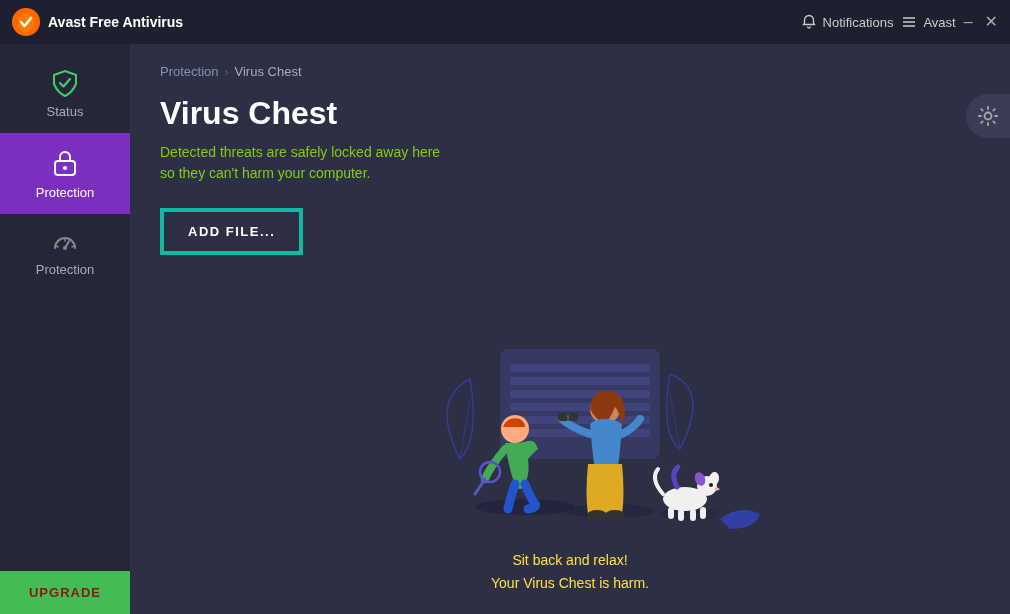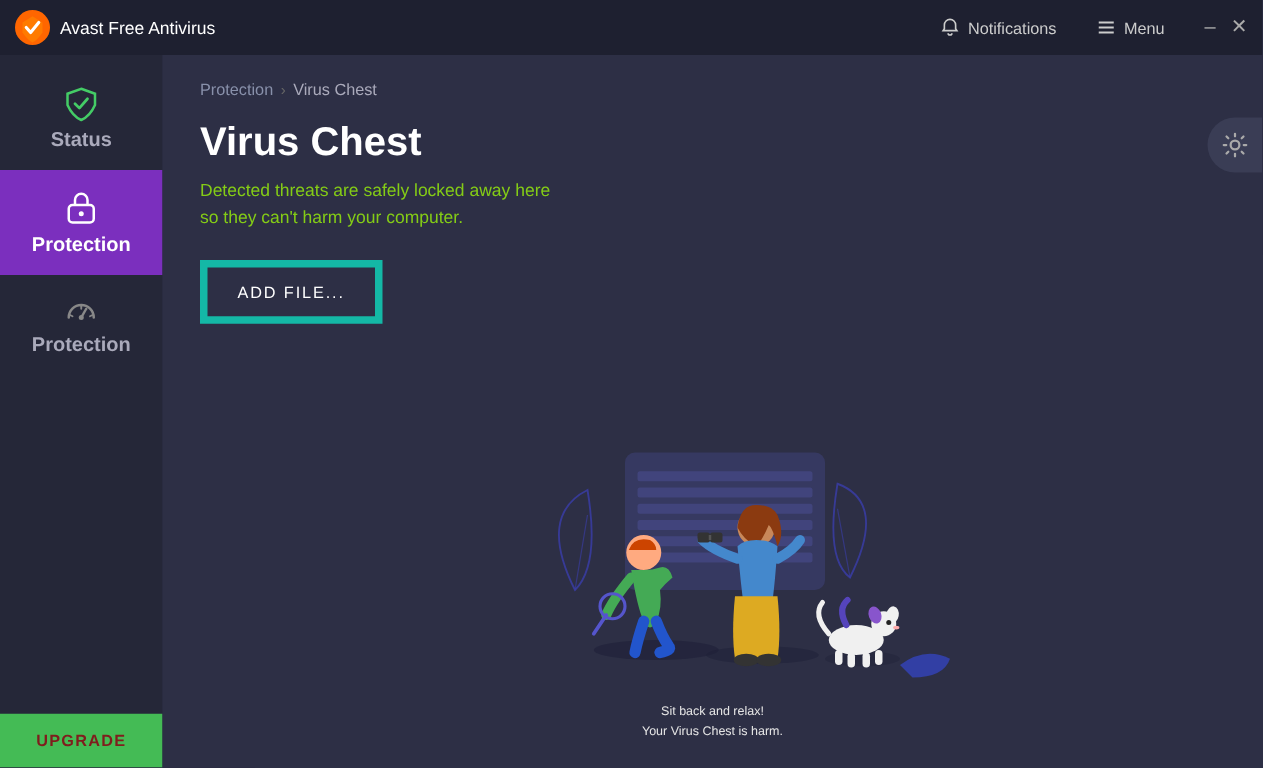--- a/index.html
+++ b/index.html
@@ -35,7 +35,7 @@
     }
     .app-title {
       font-size: 14px;
-      font-weight: 400;
+      font-weight: 700;
       color: #fff;
     }
     .title-bar-right {

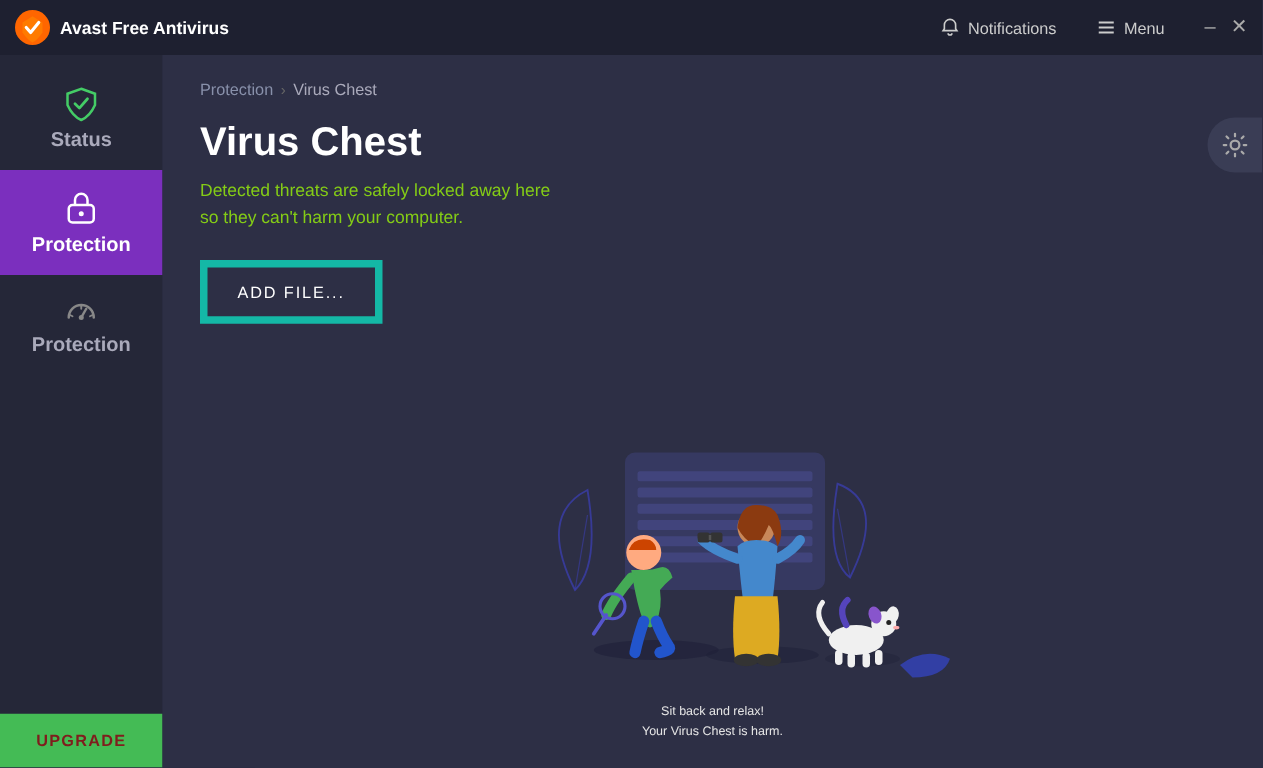--- a/index.html
+++ b/index.html
@@ -41,7 +41,7 @@
     .title-bar-right {
       display: flex;
       align-items: center;
-      gap: 32px;
+      gap: 8px;
     }
     .title-btn {
       display: flex;

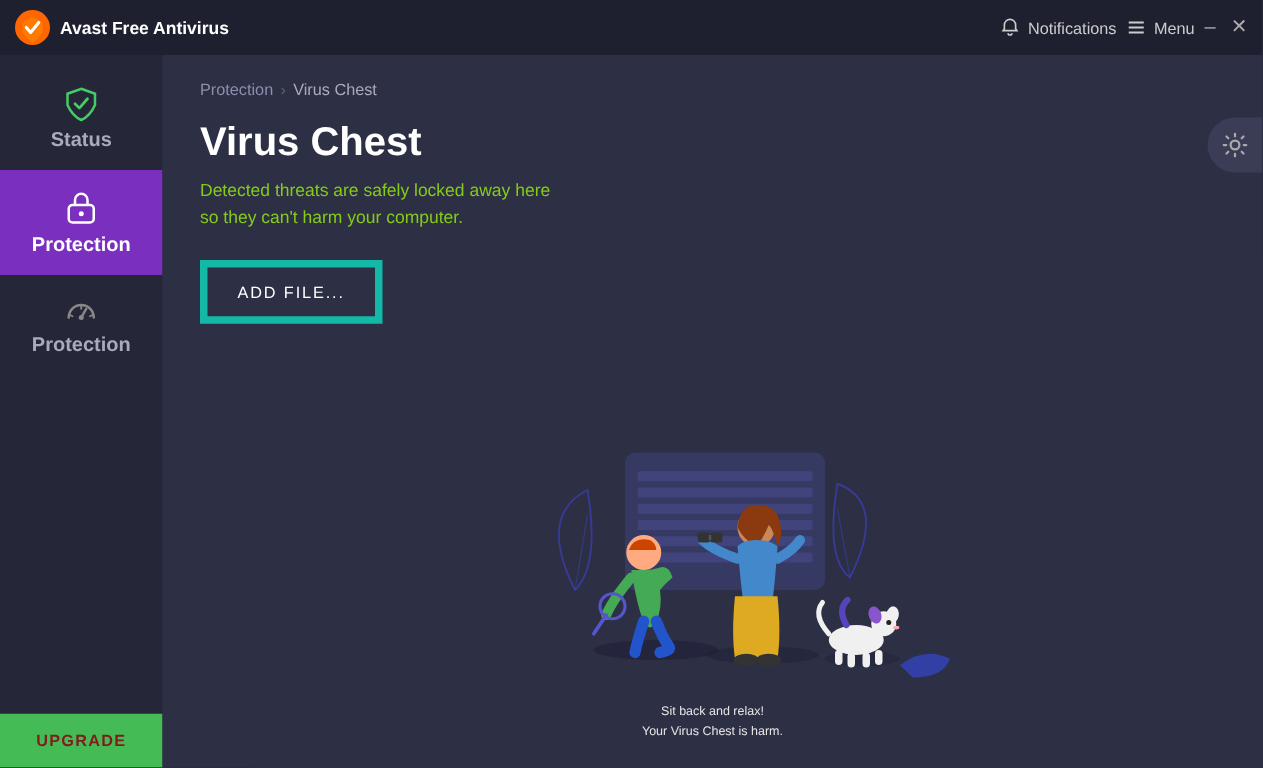--- a/index.html
+++ b/index.html
@@ -246,7 +246,7 @@
         <line x1="2" y1="8" x2="14" y2="8" stroke="#ccc" stroke-width="1.5"></line>
         <line x1="2" y1="12" x2="14" y2="12" stroke="#ccc" stroke-width="1.5"></line>
       </svg>
-      <span>Menu</span>
+      <span>Avast</span>
     </button>
     <div class="window-controls">
       <button class="win-ctrl">–</button>

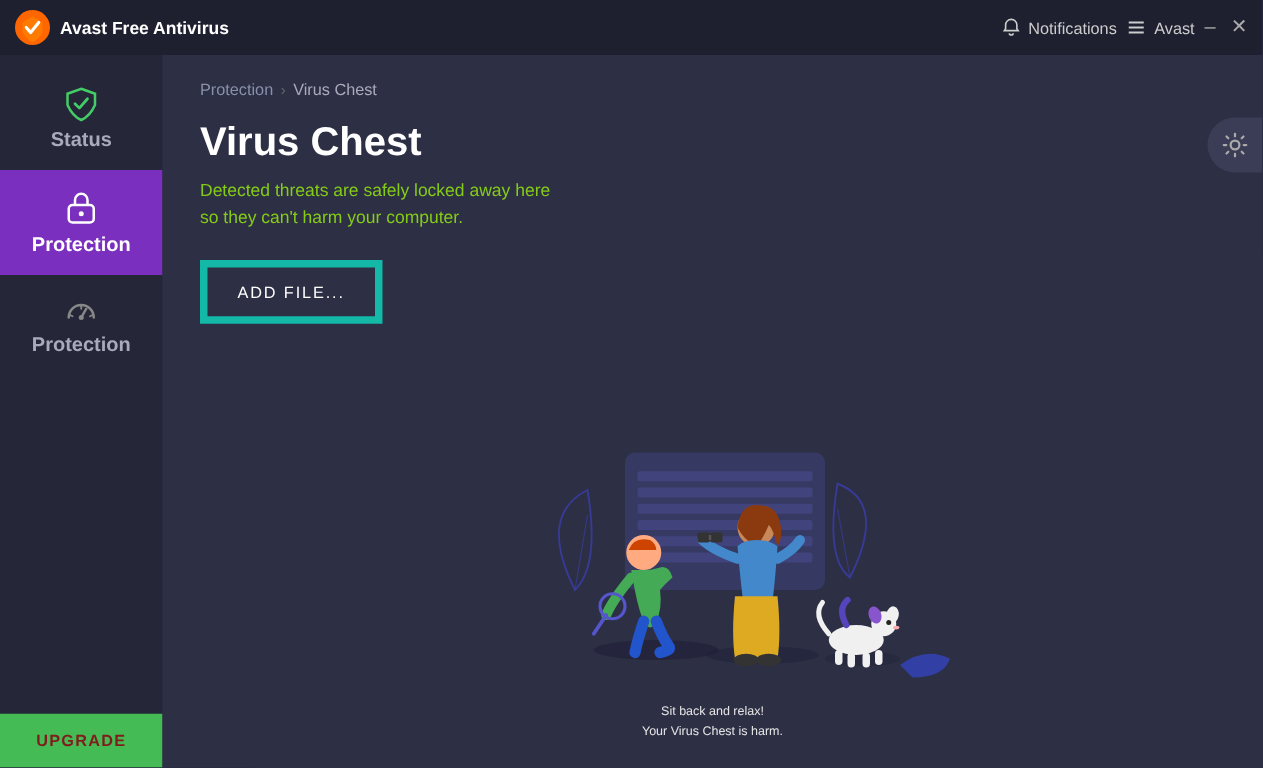--- a/index.html
+++ b/index.html
@@ -107,8 +107,8 @@
       line-height: 1;
     }
     .sidebar-label {
-      font-size: 16px;
-      font-weight: 700;
+      font-size: 13px;
+      font-weight: 400;
     }
     .sidebar-upgrade {
       position: absolute;

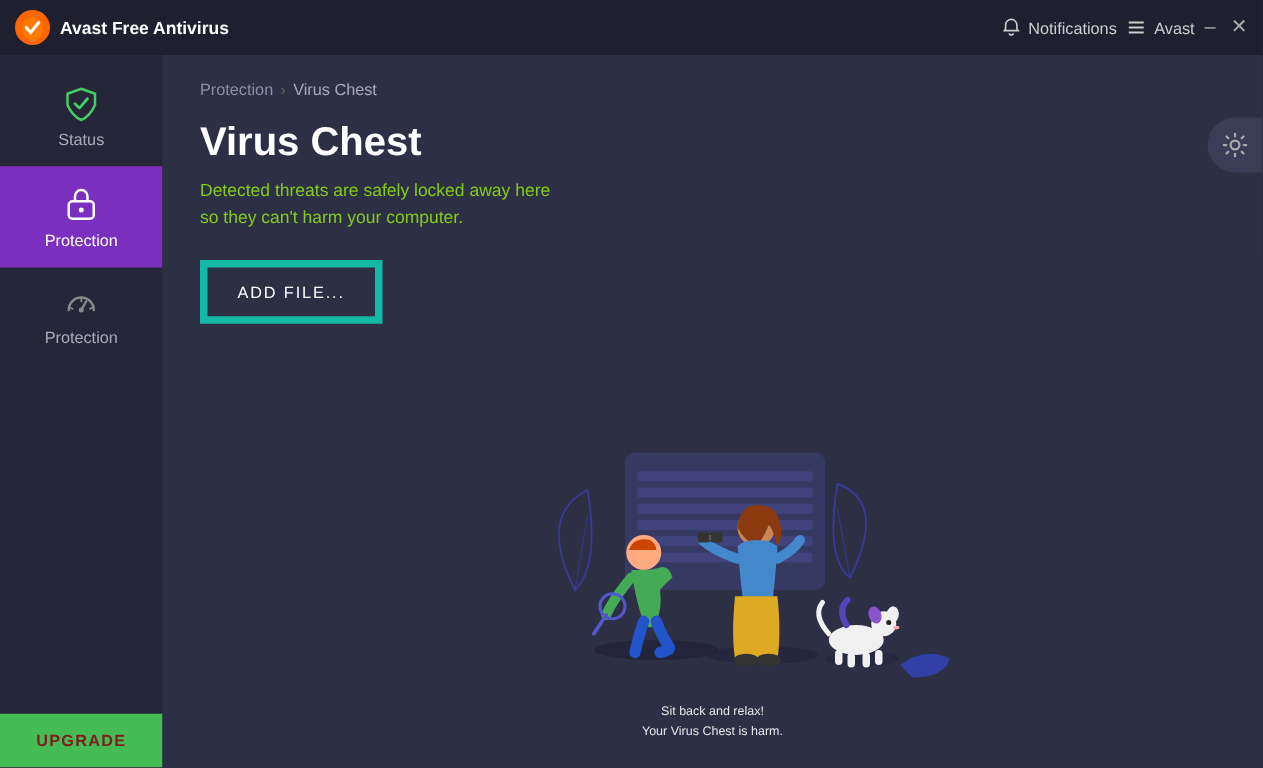--- a/index.html
+++ b/index.html
@@ -169,10 +169,10 @@
     
     .add-file-btn {
       background: transparent;
-      border: 6px solid #14b8a6;
+      border: 4px solid #14b8a6;
       color: #fff;
       font-size: 13px;
-      font-weight: 400;
+      font-weight: 700;
       letter-spacing: 1.5px;
       padding: 12px 24px;
       cursor: pointer;

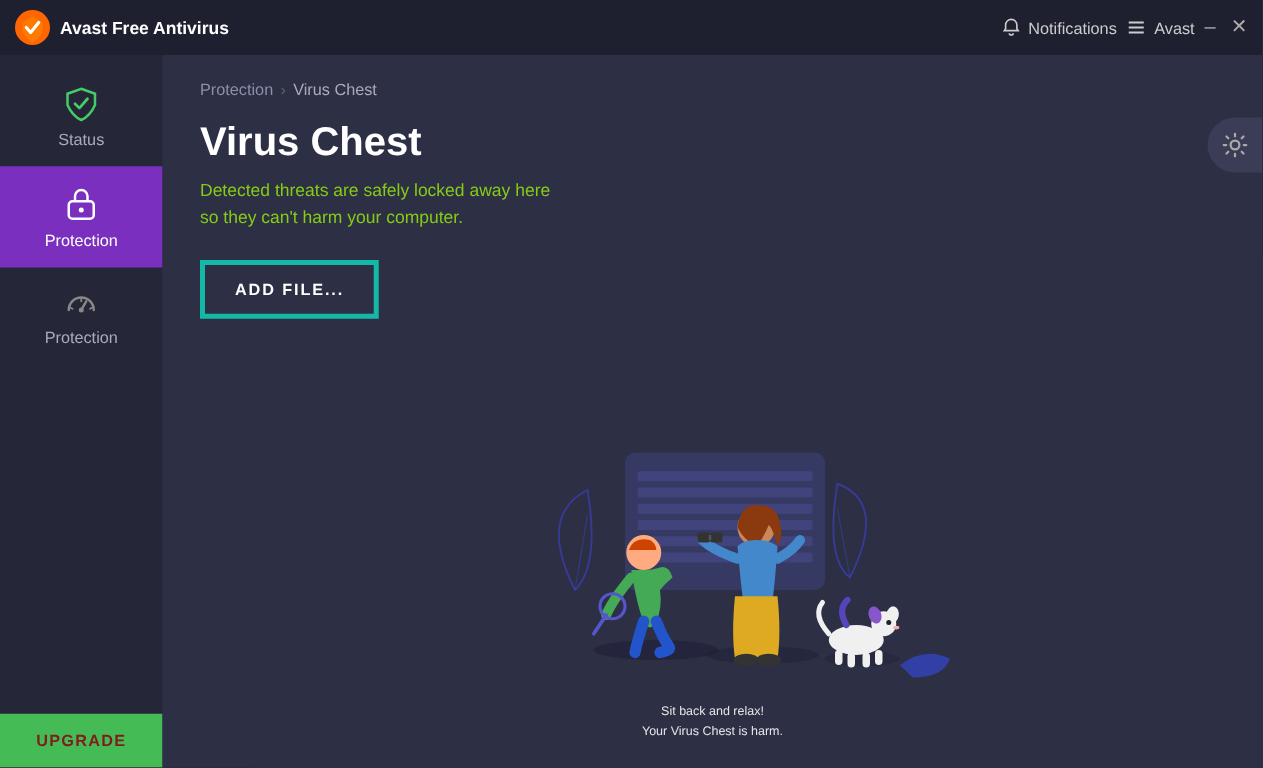--- a/index.html
+++ b/index.html
@@ -213,8 +213,8 @@
     }
     .empty-text {
       text-align: center;
-      font-size: 10px;
-      color: #e5e5e5;
+      font-size: 14px;
+      color: #fde047;
       line-height: 1.6;
       margin-top: 10px;
     }

